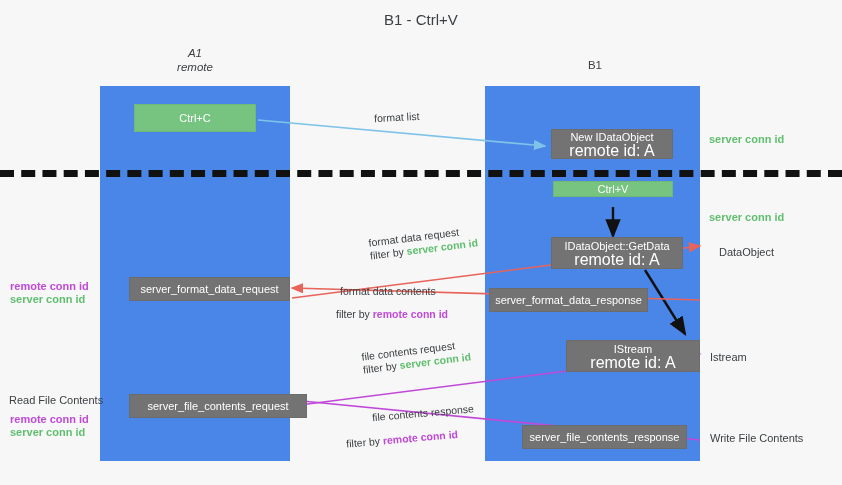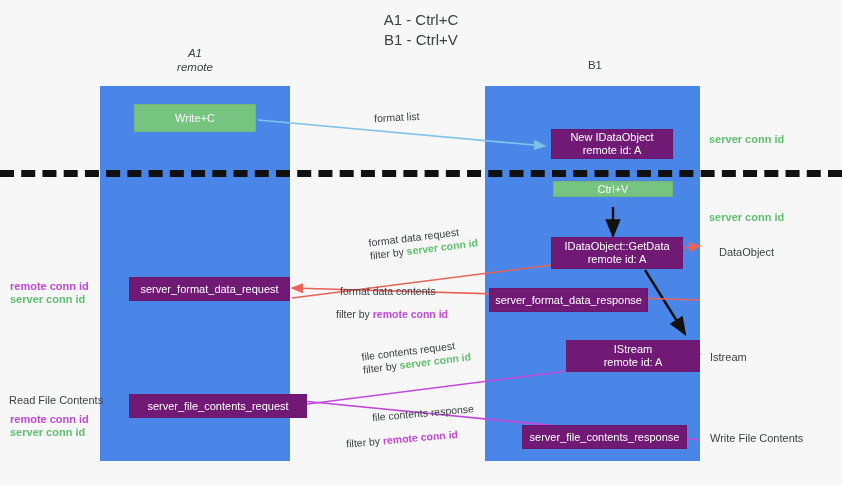--- a/index.html
+++ b/index.html
@@ -66,7 +66,6 @@
 <div id="stage">
 
   <div class="abs title">
-    <div>A1 - Ctrl+C</div>
     <div>B1 - Ctrl+V</div>
   </div>
 

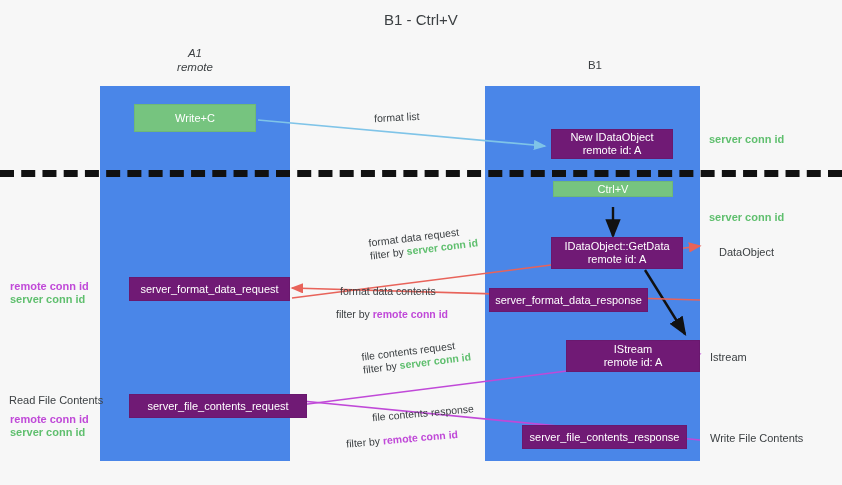--- a/index.html
+++ b/index.html
@@ -114,7 +114,7 @@
   <div class="abs divider"></div>
 
   <div class="abs box green" style="left:134px;top:104px;width:122px;height:28px;">
-    <span>Write+C</span>
+    <span>Ctrl+C</span>
   </div>
 
   <div class="abs box orange" style="left:551px;top:129px;width:122px;height:30px;">

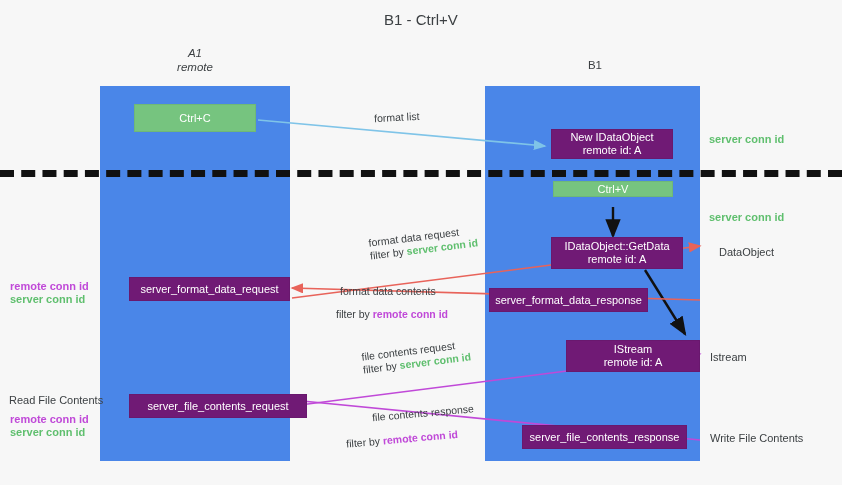--- a/index.html
+++ b/index.html
@@ -38,7 +38,7 @@
     border:1px solid rgba(0,0,0,.06);
   }
   .box.green{background:#76c47f;}
-  .box.orange{background:#701a75;}
+  .box.orange{background:#737373;}
   .box .l2{font-size:11px;}
 
   

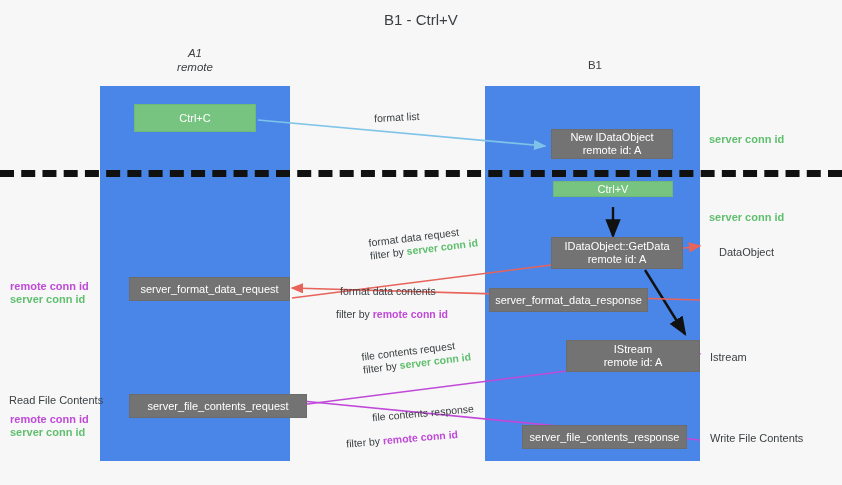--- a/index.html
+++ b/index.html
@@ -39,7 +39,7 @@
   }
   .box.green{background:#76c47f;}
   .box.orange{background:#737373;}
-  .box .l2{font-size:11px;}
+  .box .l2{font-size:16px;}
 
   
   .divider{

